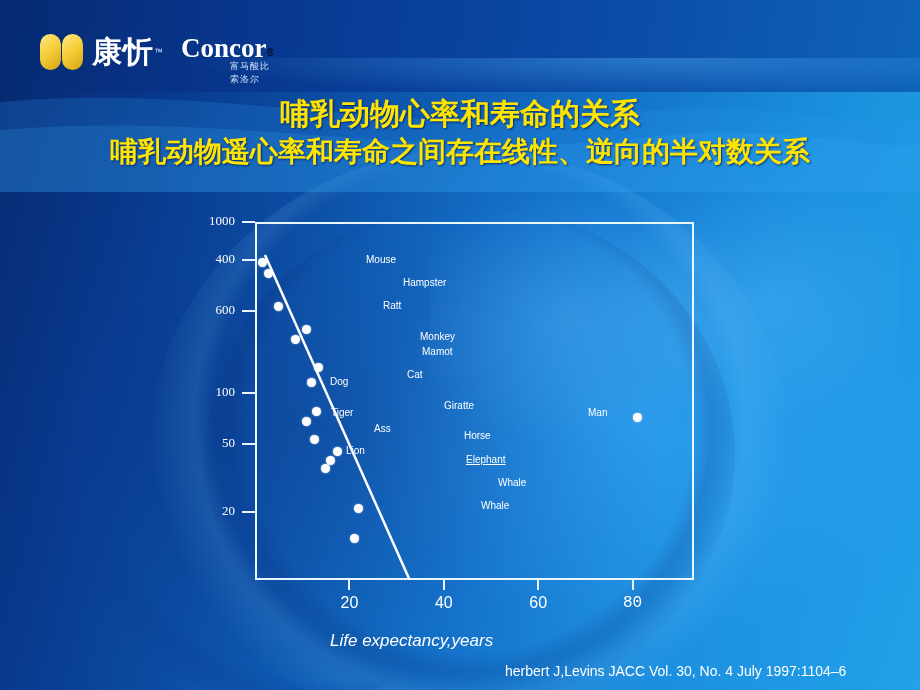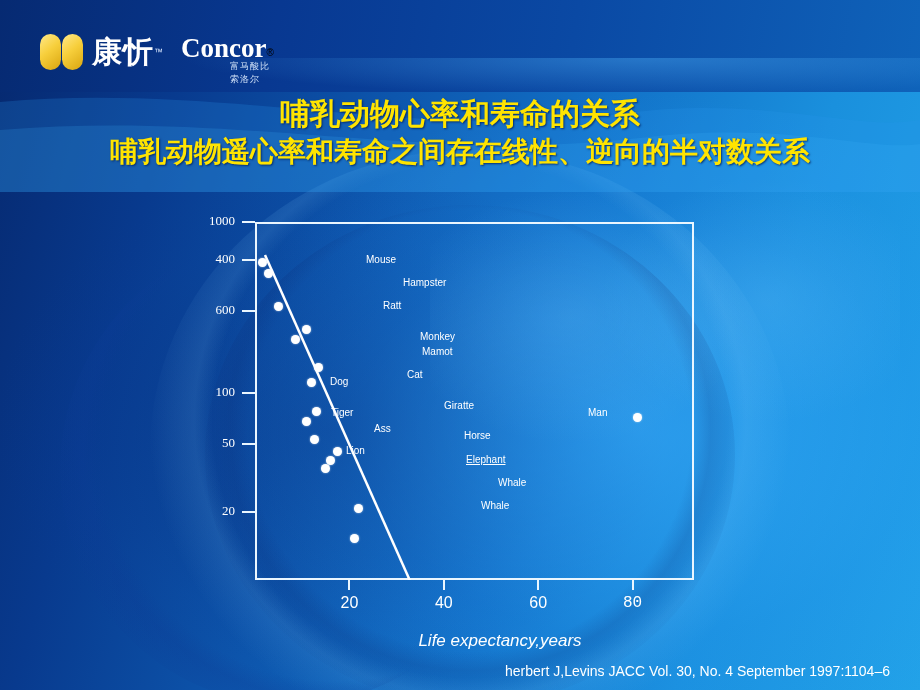--- a/index.html
+++ b/index.html
@@ -102,7 +102,7 @@
     font-family:"Liberation Sans",sans-serif;line-height:1.25;
   }
   #y-axis-title{left:112px;top:338px;width:120px;}
-  #x-axis-title{left:330px;top:630px;width:340px;text-align:center;font-size:17px;}
+  #x-axis-title{left:330px;top:630px;width:340px;text-align:left;font-size:17px;}
   #citation{
     position:absolute;left:505px;top:663px;color:#ffffff;font-size:14px;
     font-family:"Liberation Sans",sans-serif;white-space:nowrap;

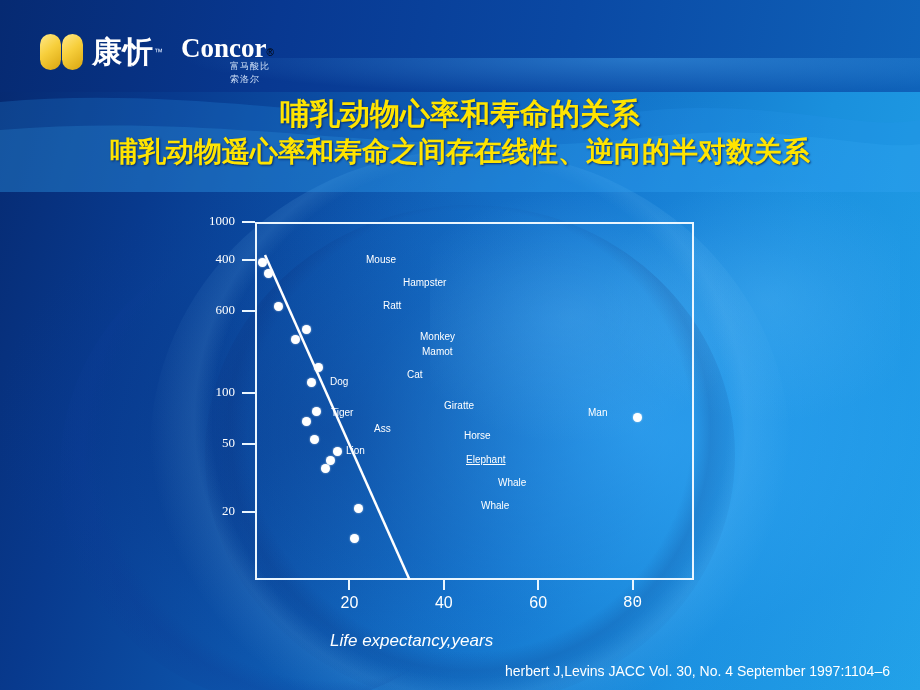--- a/index.html
+++ b/index.html
@@ -211,7 +211,7 @@
     <div class="axis-title" id="x-axis-title">Life expectancy,years</div>
   </div>
 
-  <div id="citation">herbert J,Levins JACC Vol. 30, No. 4 September 1997:1104–6</div>
+  <div id="citation">herbert J,Levins JACC Vol. 30, No. 4 July 1997:1104–6</div>
 </div>
 
 </body></html>

